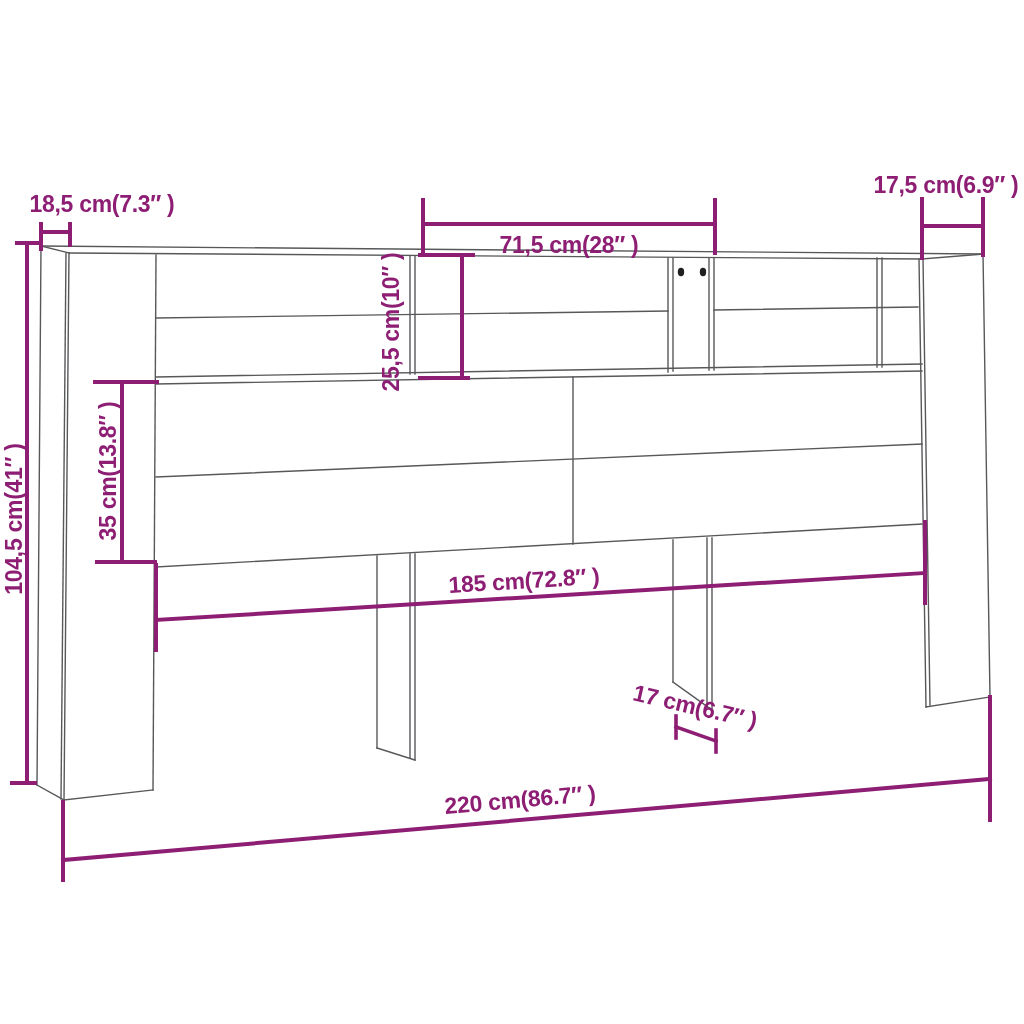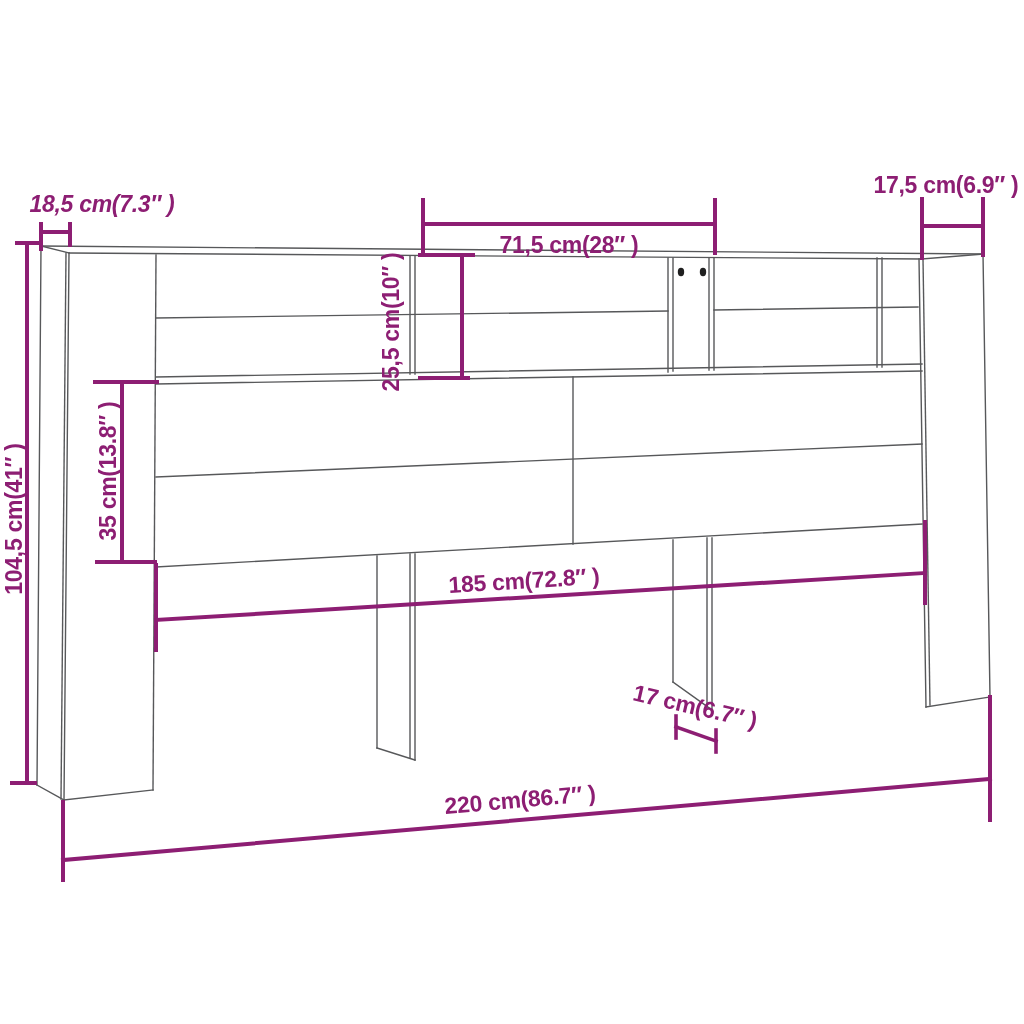--- a/index.html
+++ b/index.html
@@ -146,7 +146,7 @@
     </g>
   </svg>
 
-  <div class="dim-label ctr" style="left:102px;top:204px;font-style:italic;">18,5 cm(7.3″ )</div>
+  <div class="dim-label ctr" style="left:102px;top:204px;">18,5 cm(7.3″ )</div>
 
   <div class="dim-label ctr" style="left:569px;top:206px;margin-top:39px;">71,5 cm(28″ )</div>
 

